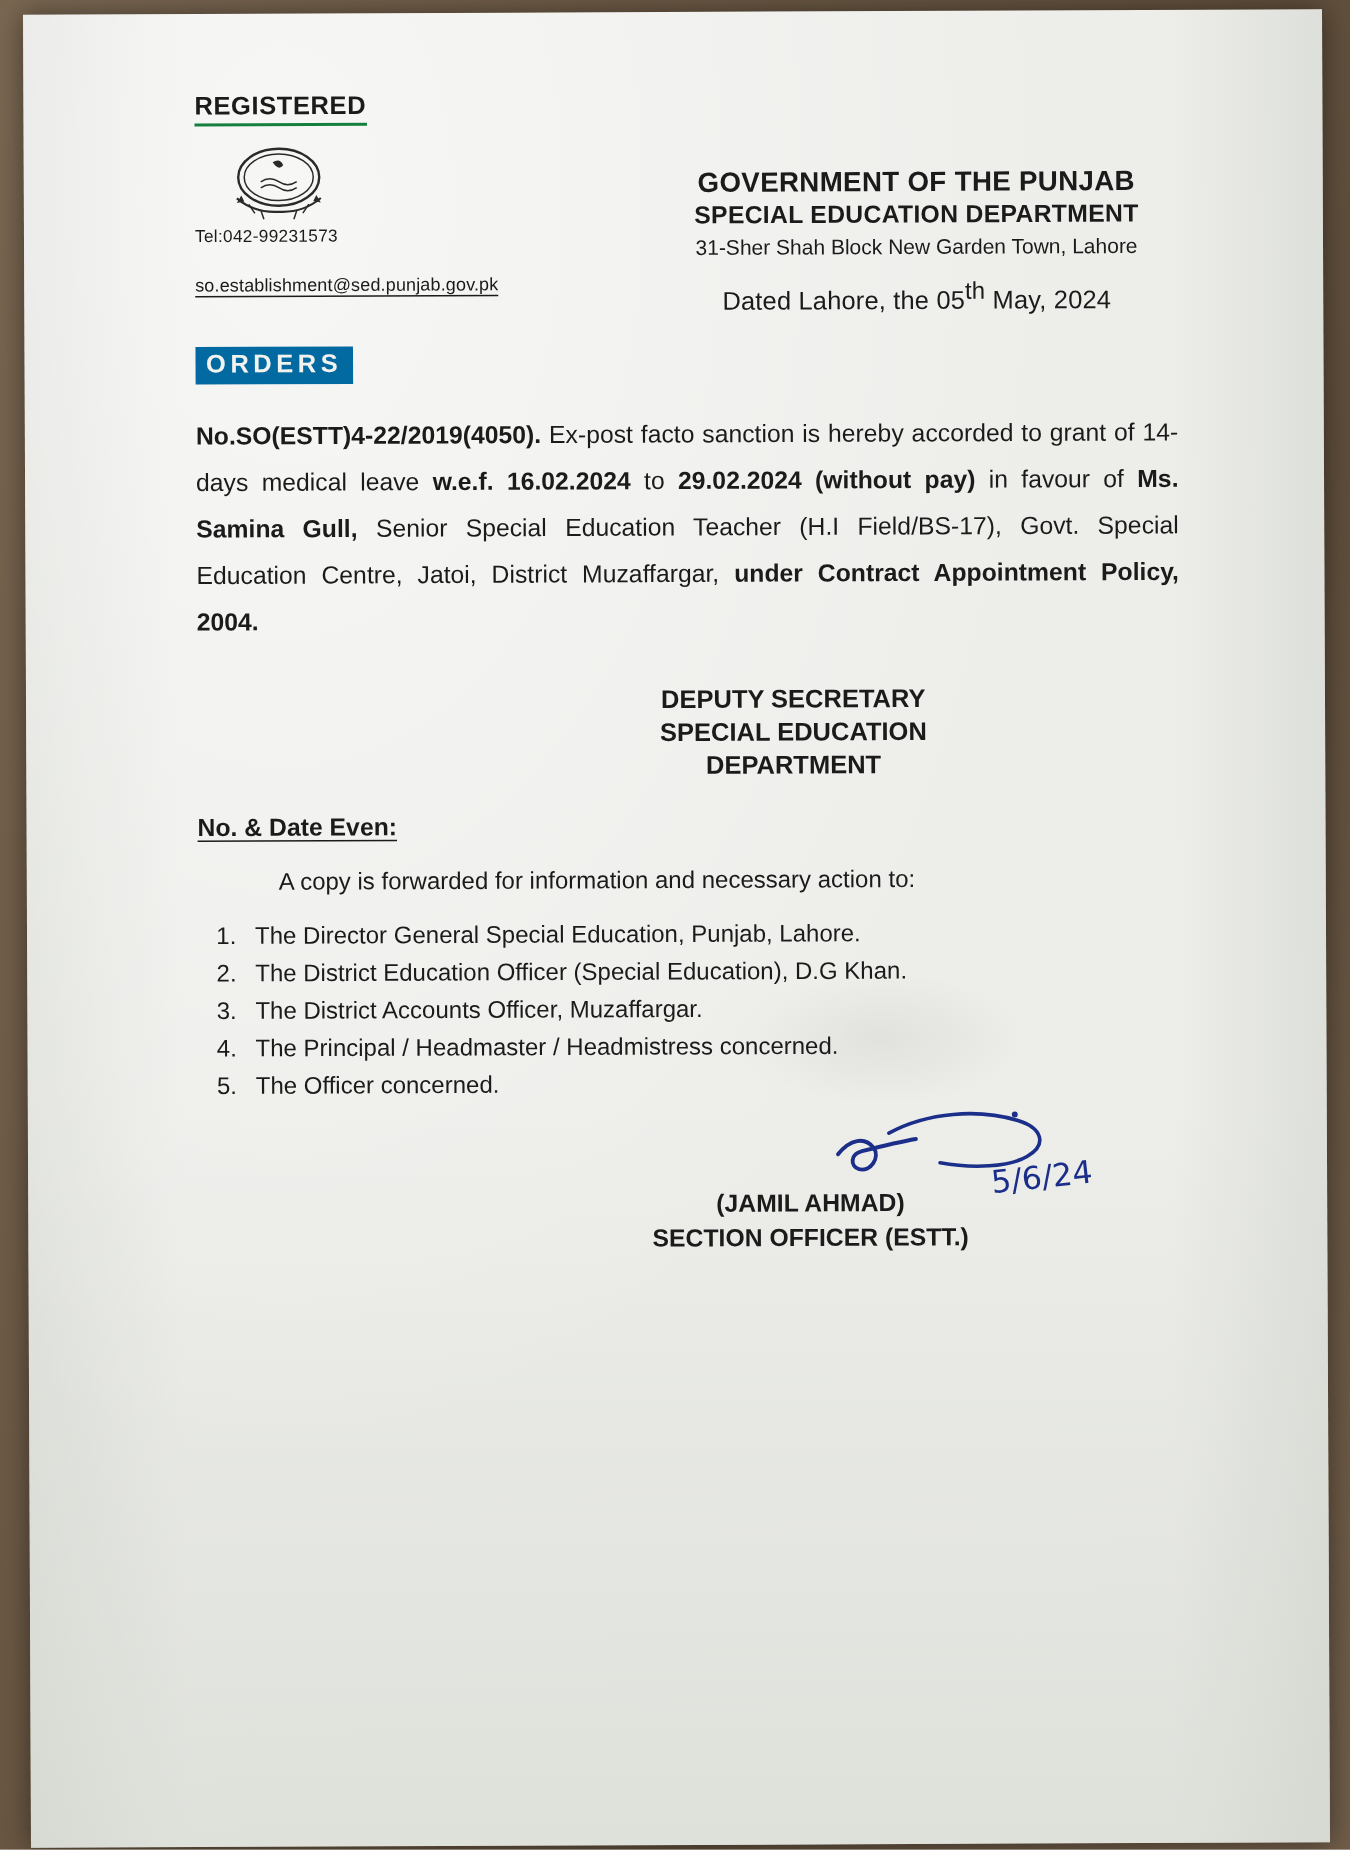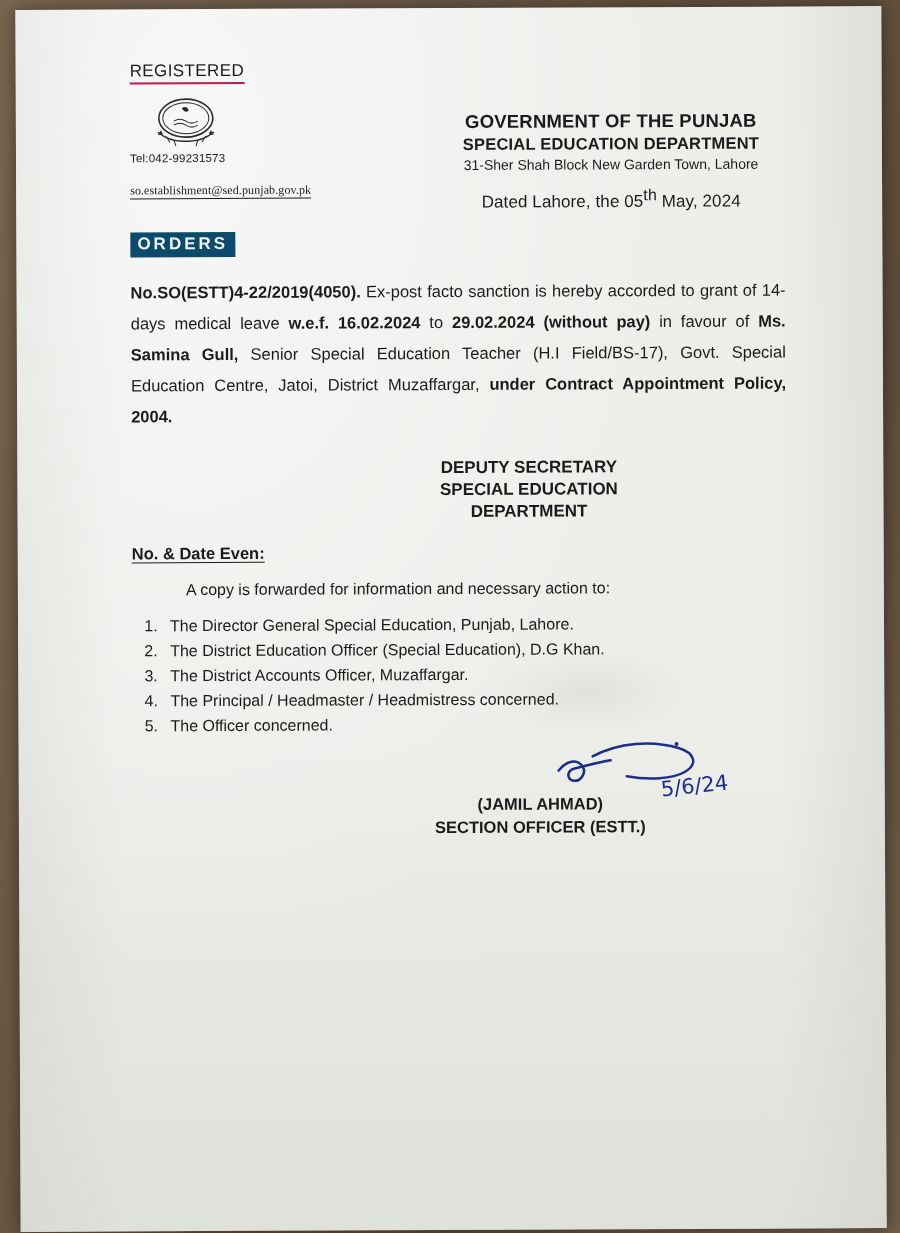--- a/index.html
+++ b/index.html
@@ -50,9 +50,9 @@
   
   .registered {
     font-size: 17px;
-    font-weight: normal;
+    font-weight: bold;
     letter-spacing: 0.4px;
-    border-bottom: 2px solid #be185d;
+    border-bottom: 2px solid #15803d;
     display: inline-block;
     padding-bottom: 1px;
     margin-bottom: 6px;

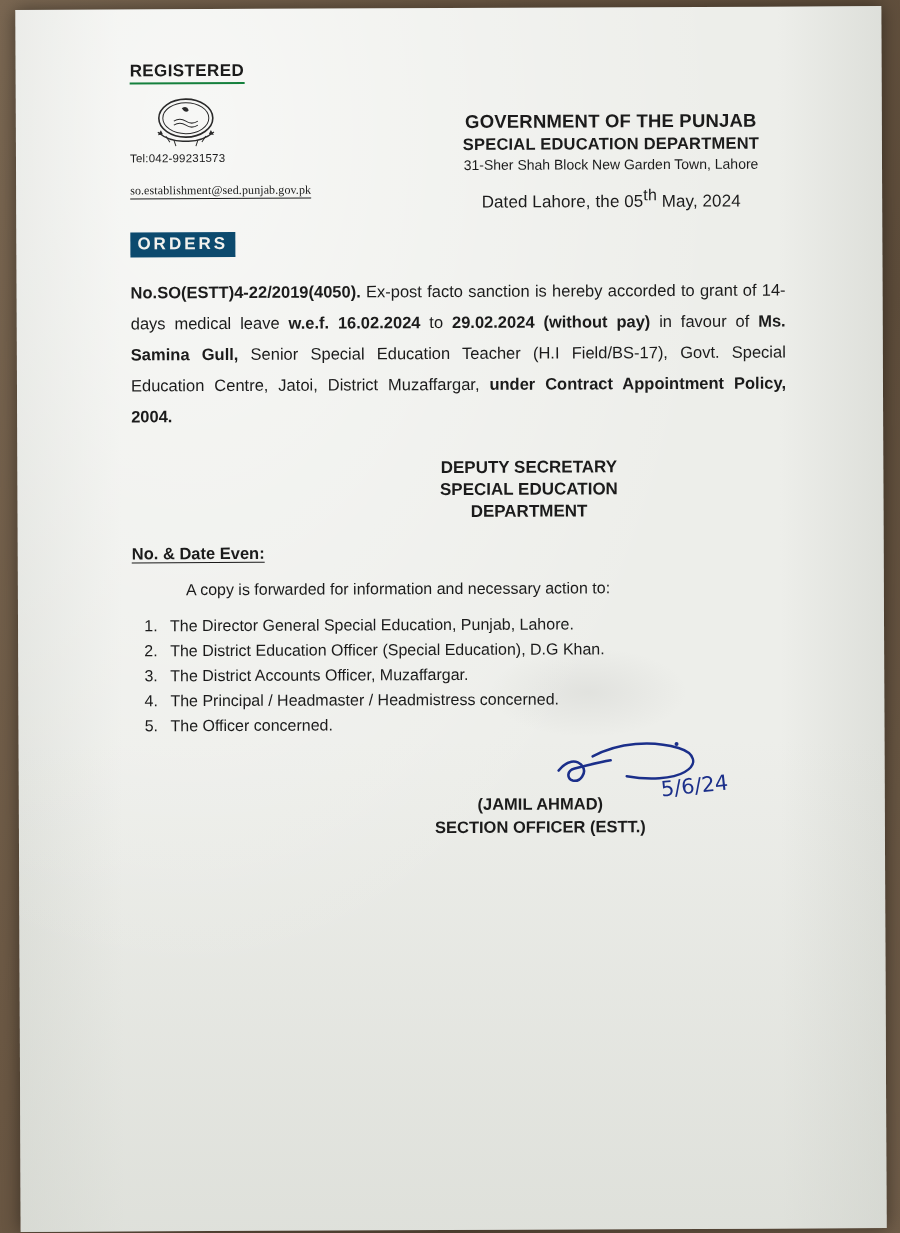--- a/index.html
+++ b/index.html
@@ -83,7 +83,6 @@
     border-bottom: 1px solid #1b1b1b;
     display: inline-block;
     margin-top: 19px;
-    font-family: Liberation Serif, serif;
   }
   .right-block {
     flex: 1;

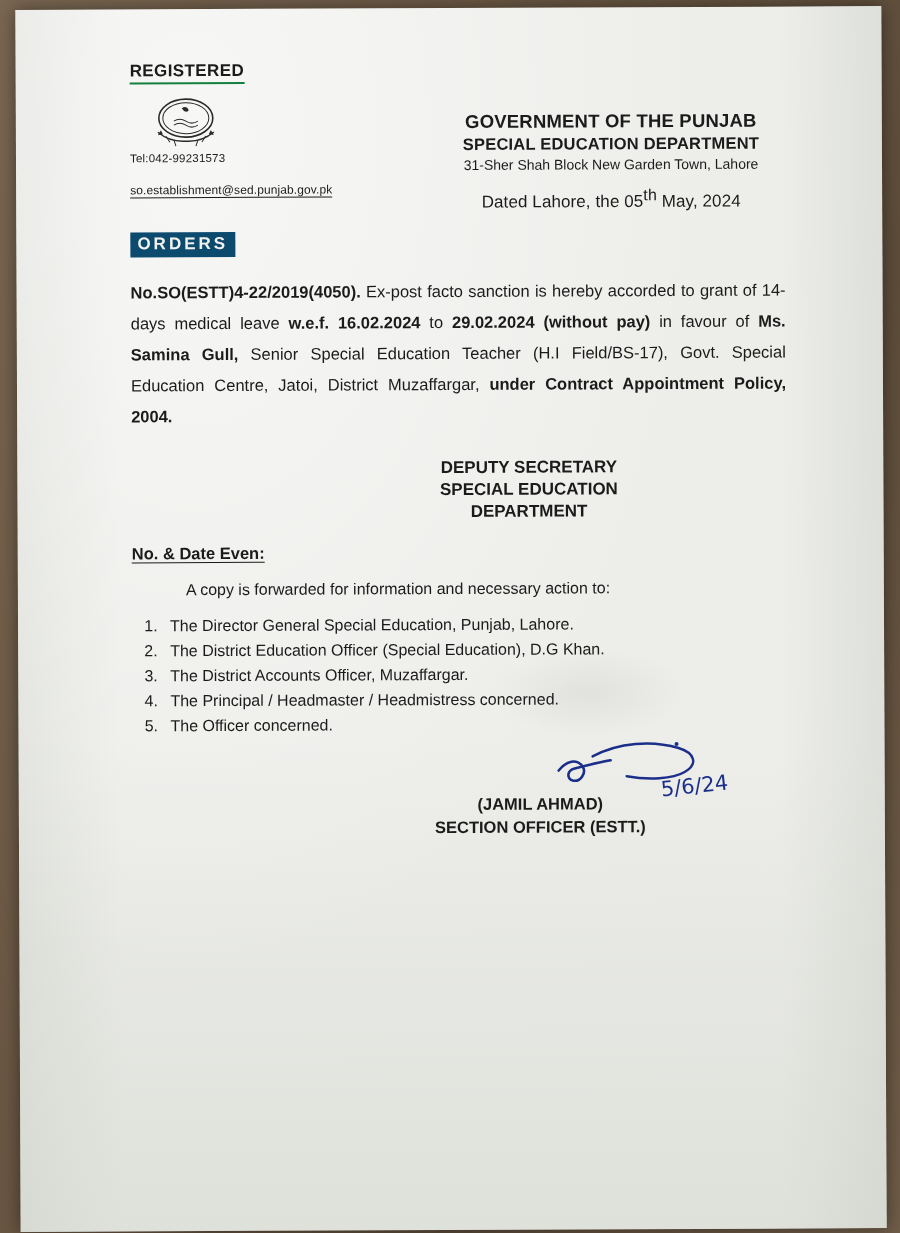--- a/index.html
+++ b/index.html
@@ -117,7 +117,7 @@
   }
   .orders {
     display: inline-block;
-    background: #0c4a6e;
+    background: #0369a1;
     color: #f2f2ee;
     font-weight: bold;
     font-size: 17px;

